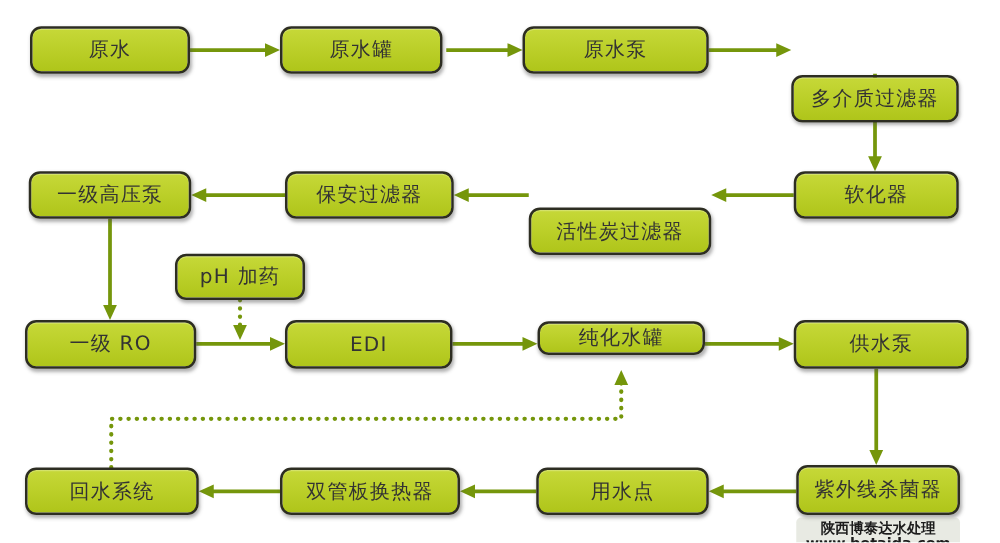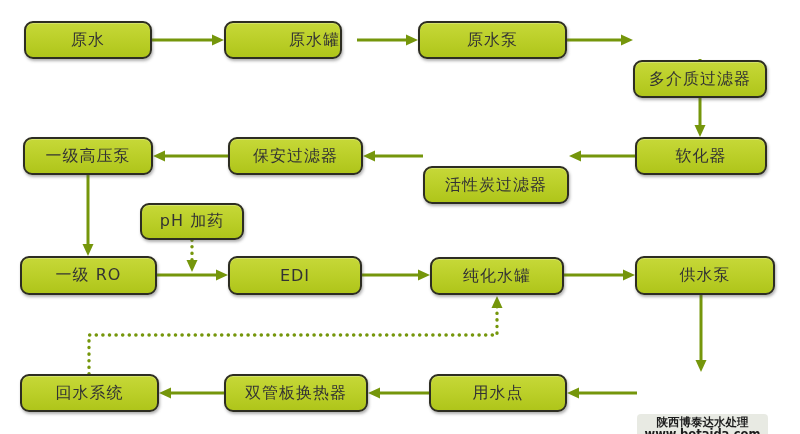--- a/index.html
+++ b/index.html
@@ -95,7 +95,7 @@
 <div class="node" style="left: 24px; top: 21px; width: 128px; height: 38px;">
       <span class="node-label">原水</span>
     </div>
-    <div class="node" style="left: 224px; top: 21px; width: 118px; height: 38px; justify-content: flex-end;">
+    <div class="node" style="left: 224px; top: 21px; width: 130px; height: 38px;">
       <span class="node-label">原水罐</span>
     </div>
     <div class="node" style="left: 418px; top: 21px; width: 149px; height: 38px;">

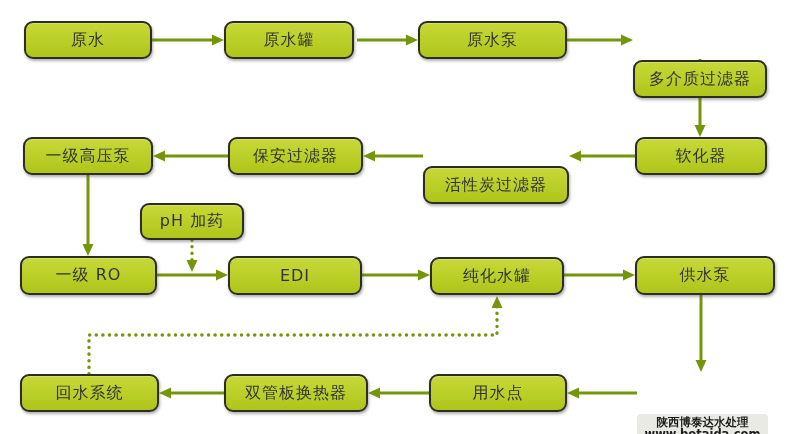--- a/index.html
+++ b/index.html
@@ -125,7 +125,7 @@
     <div class="node" style="left: 228px; top: 256px; width: 134px; height: 39px;">
       <span class="node-label">EDI</span>
     </div>
-    <div class="node" style="left: 430px; top: 257px; width: 134px; height: 38px; text-align: center;">
+    <div class="node" style="left: 430px; top: 257px; width: 134px; height: 27px; text-align: center;">
       <span class="node-label">纯化水罐</span>
     </div>
     <div class="node" style="left: 635px; top: 256px; width: 140px; height: 39px;">

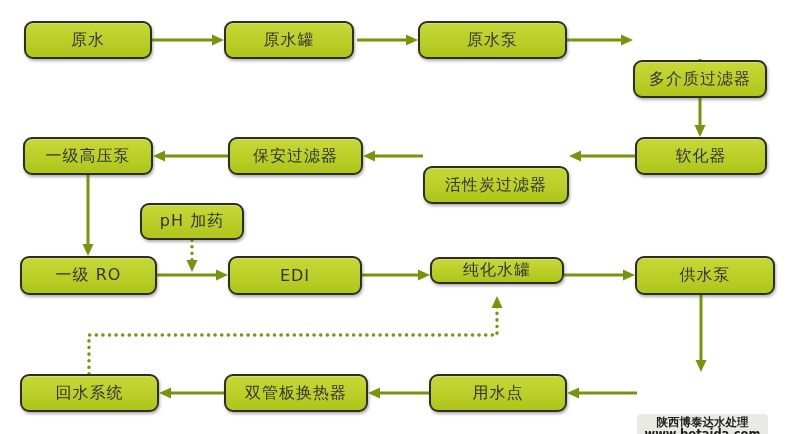--- a/index.html
+++ b/index.html
@@ -131,6 +131,9 @@
     <div class="node" style="left: 635px; top: 256px; width: 140px; height: 39px;">
       <span class="node-label">供水泵</span>
     </div>
+    <div class="node" style="left: 637px; top: 372px; width: 131px; height: 40px;">
+      <span class="node-label">紫外线杀菌器</span>
+    </div>
     <div class="node" style="left: 429px; top: 374px; width: 138px; height: 38px;">
       <span class="node-label">用水点</span>
     </div>

